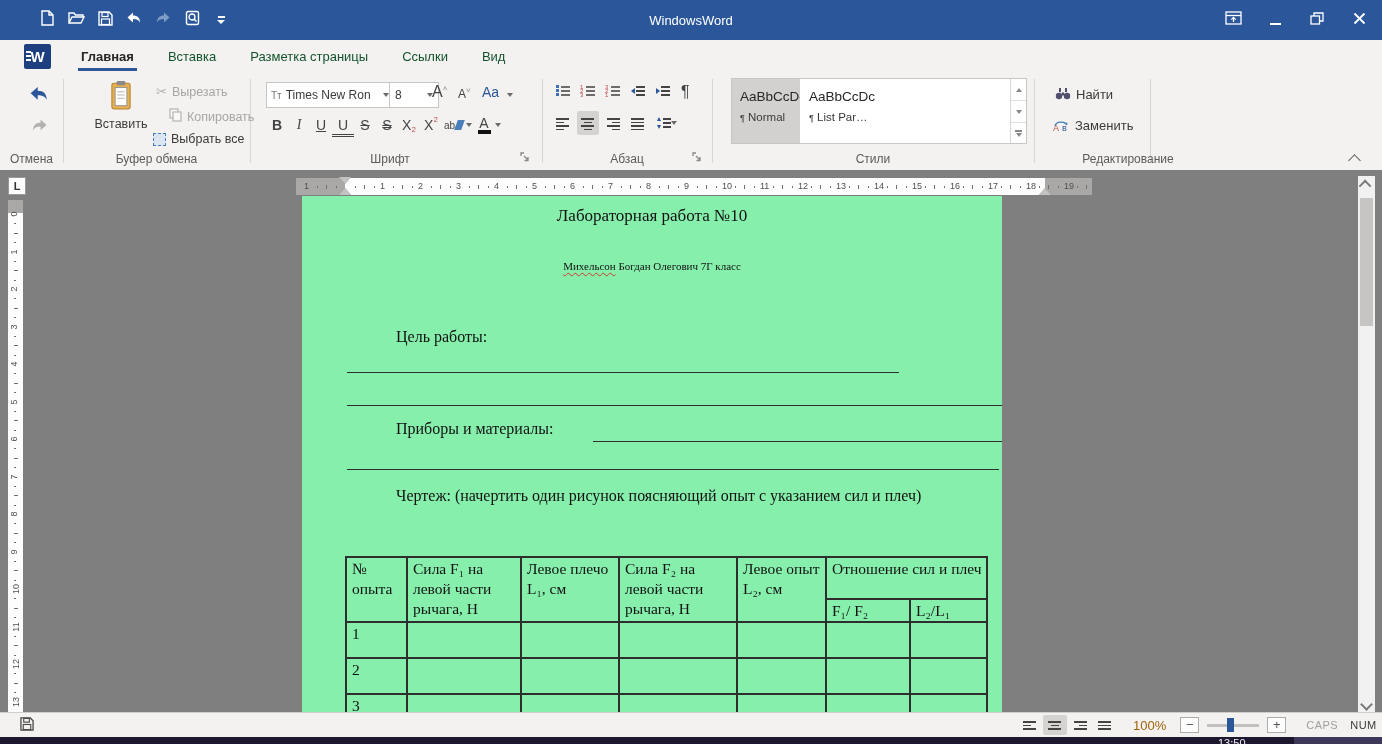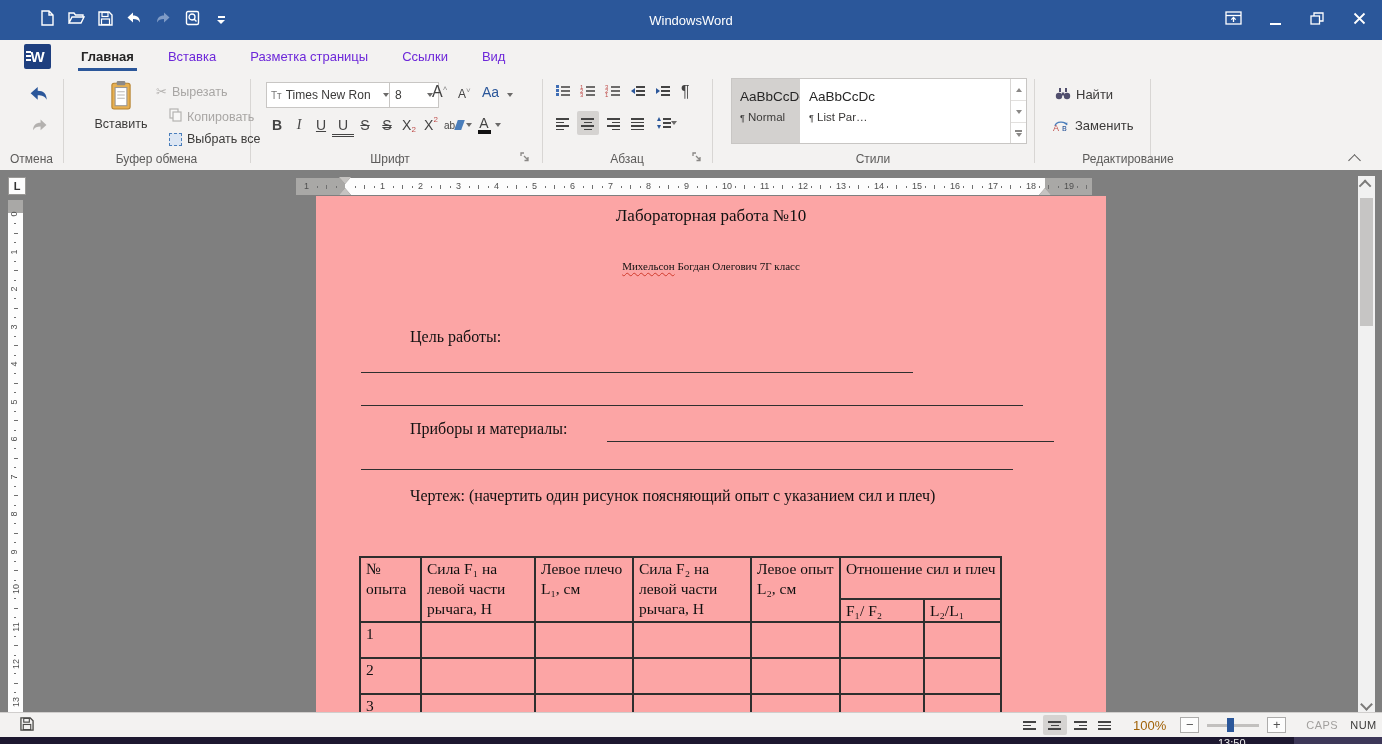--- a/index.html
+++ b/index.html
@@ -23,7 +23,7 @@
         color:#fff;font-weight:bold;font-size:15px;display:flex;align-items:center;justify-content:center;}
   .logo:before{content:"";position:absolute;left:2px;top:7px;width:5px;height:1.5px;background:#fff;box-shadow:0 4px 0 #fff, 0 8px 0 #fff;}
   .tabs{position:absolute;left:64px;top:0;height:33px;display:flex;}
-  .tab{position:relative;height:33px;display:flex;align-items:center;padding:0 17px;font-size:13px;color:#6d28d9;cursor:default;}
+  .tab{position:relative;height:33px;display:flex;align-items:center;padding:0 17px;font-size:13px;color:#14532d;cursor:default;}
   .tab.active{color:#262626;font-weight:bold;}
   .tab.active:after{content:"";position:absolute;left:14px;right:14px;bottom:2px;height:3px;background:#2b579a;}
 

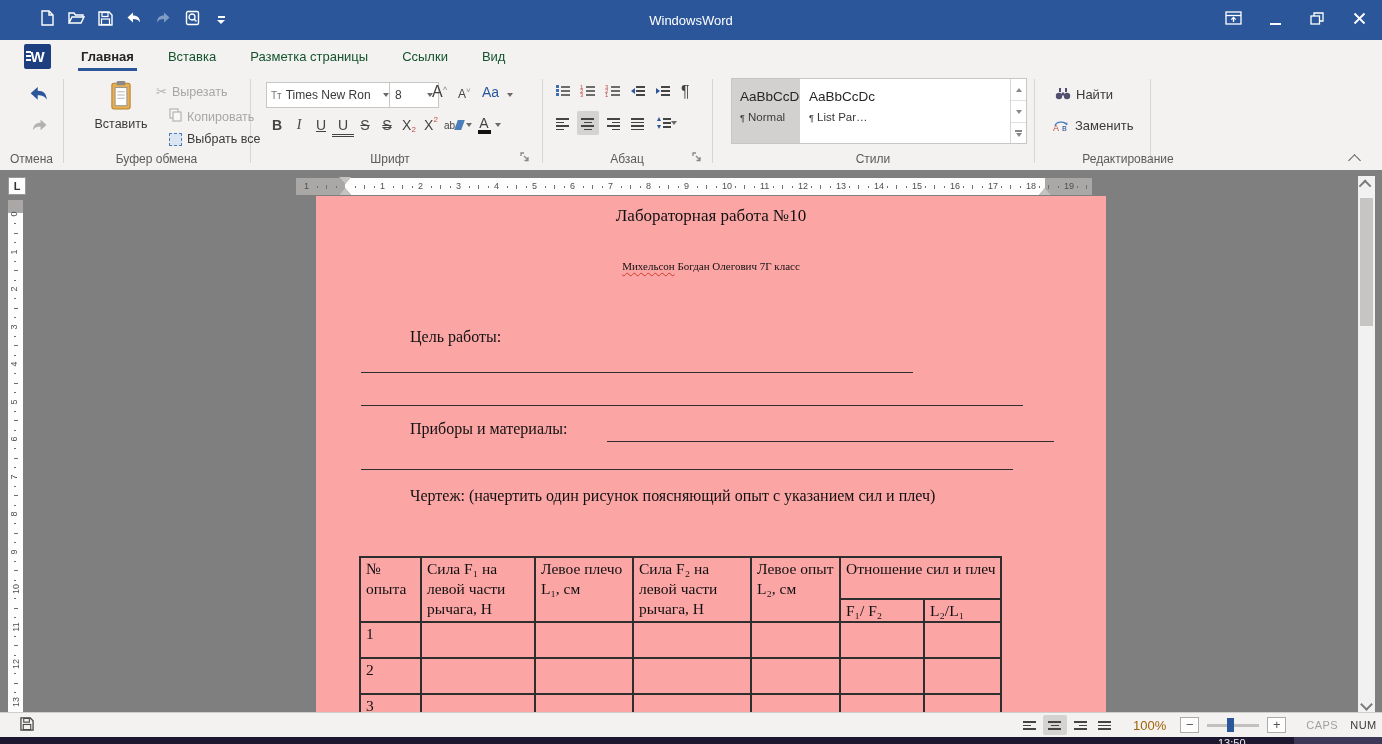--- a/index.html
+++ b/index.html
@@ -261,7 +261,7 @@
       </span>
       <span>Копировать</span>
     </div>
-    <div class="abs rbtn" style="left:169px;top:59px;">
+    <div class="abs rbtn" style="left:153px;top:59px;">
       <span style="width:13px;height:13px;border:1.5px dashed #4a7ebb;background:#dce6f3;box-sizing:border-box;"></span>
       <span>Выбрать все</span>
     </div>

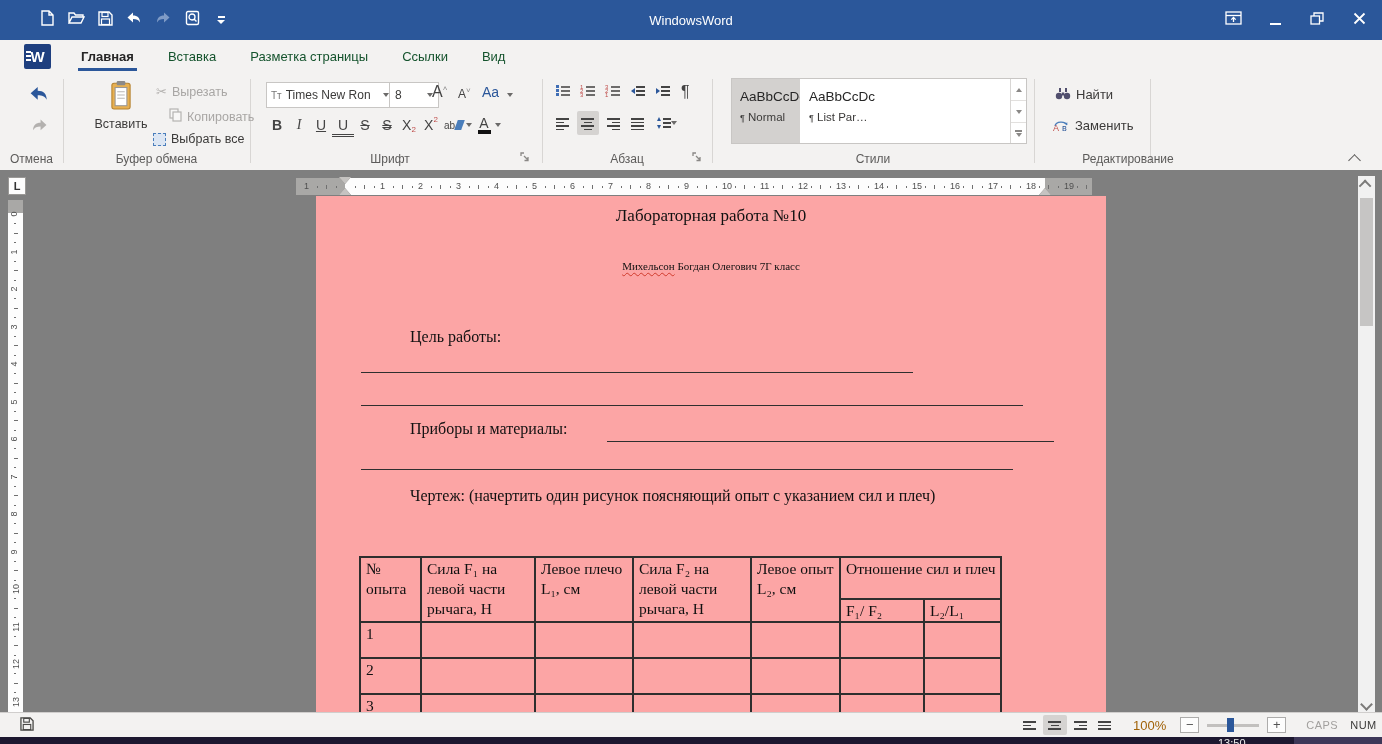--- a/index.html
+++ b/index.html
@@ -78,7 +78,7 @@
   .indent-box{position:absolute;width:13px;height:6px;background:#c5c3c1;border:1px solid #8a8886;box-sizing:border-box;}
 
   
-  .page{position:absolute;left:316px;top:26px;width:790px;height:516px;background:#fca5a5;overflow:hidden;
+  .page{position:absolute;left:302px;top:26px;width:700px;height:516px;background:#86efac;overflow:hidden;
         font-family:"Liberation Serif","DejaVu Serif",serif;color:#111;}
   .center{text-align:center;}
   .rule{position:absolute;border-top:1px solid #2f2f2f;}

